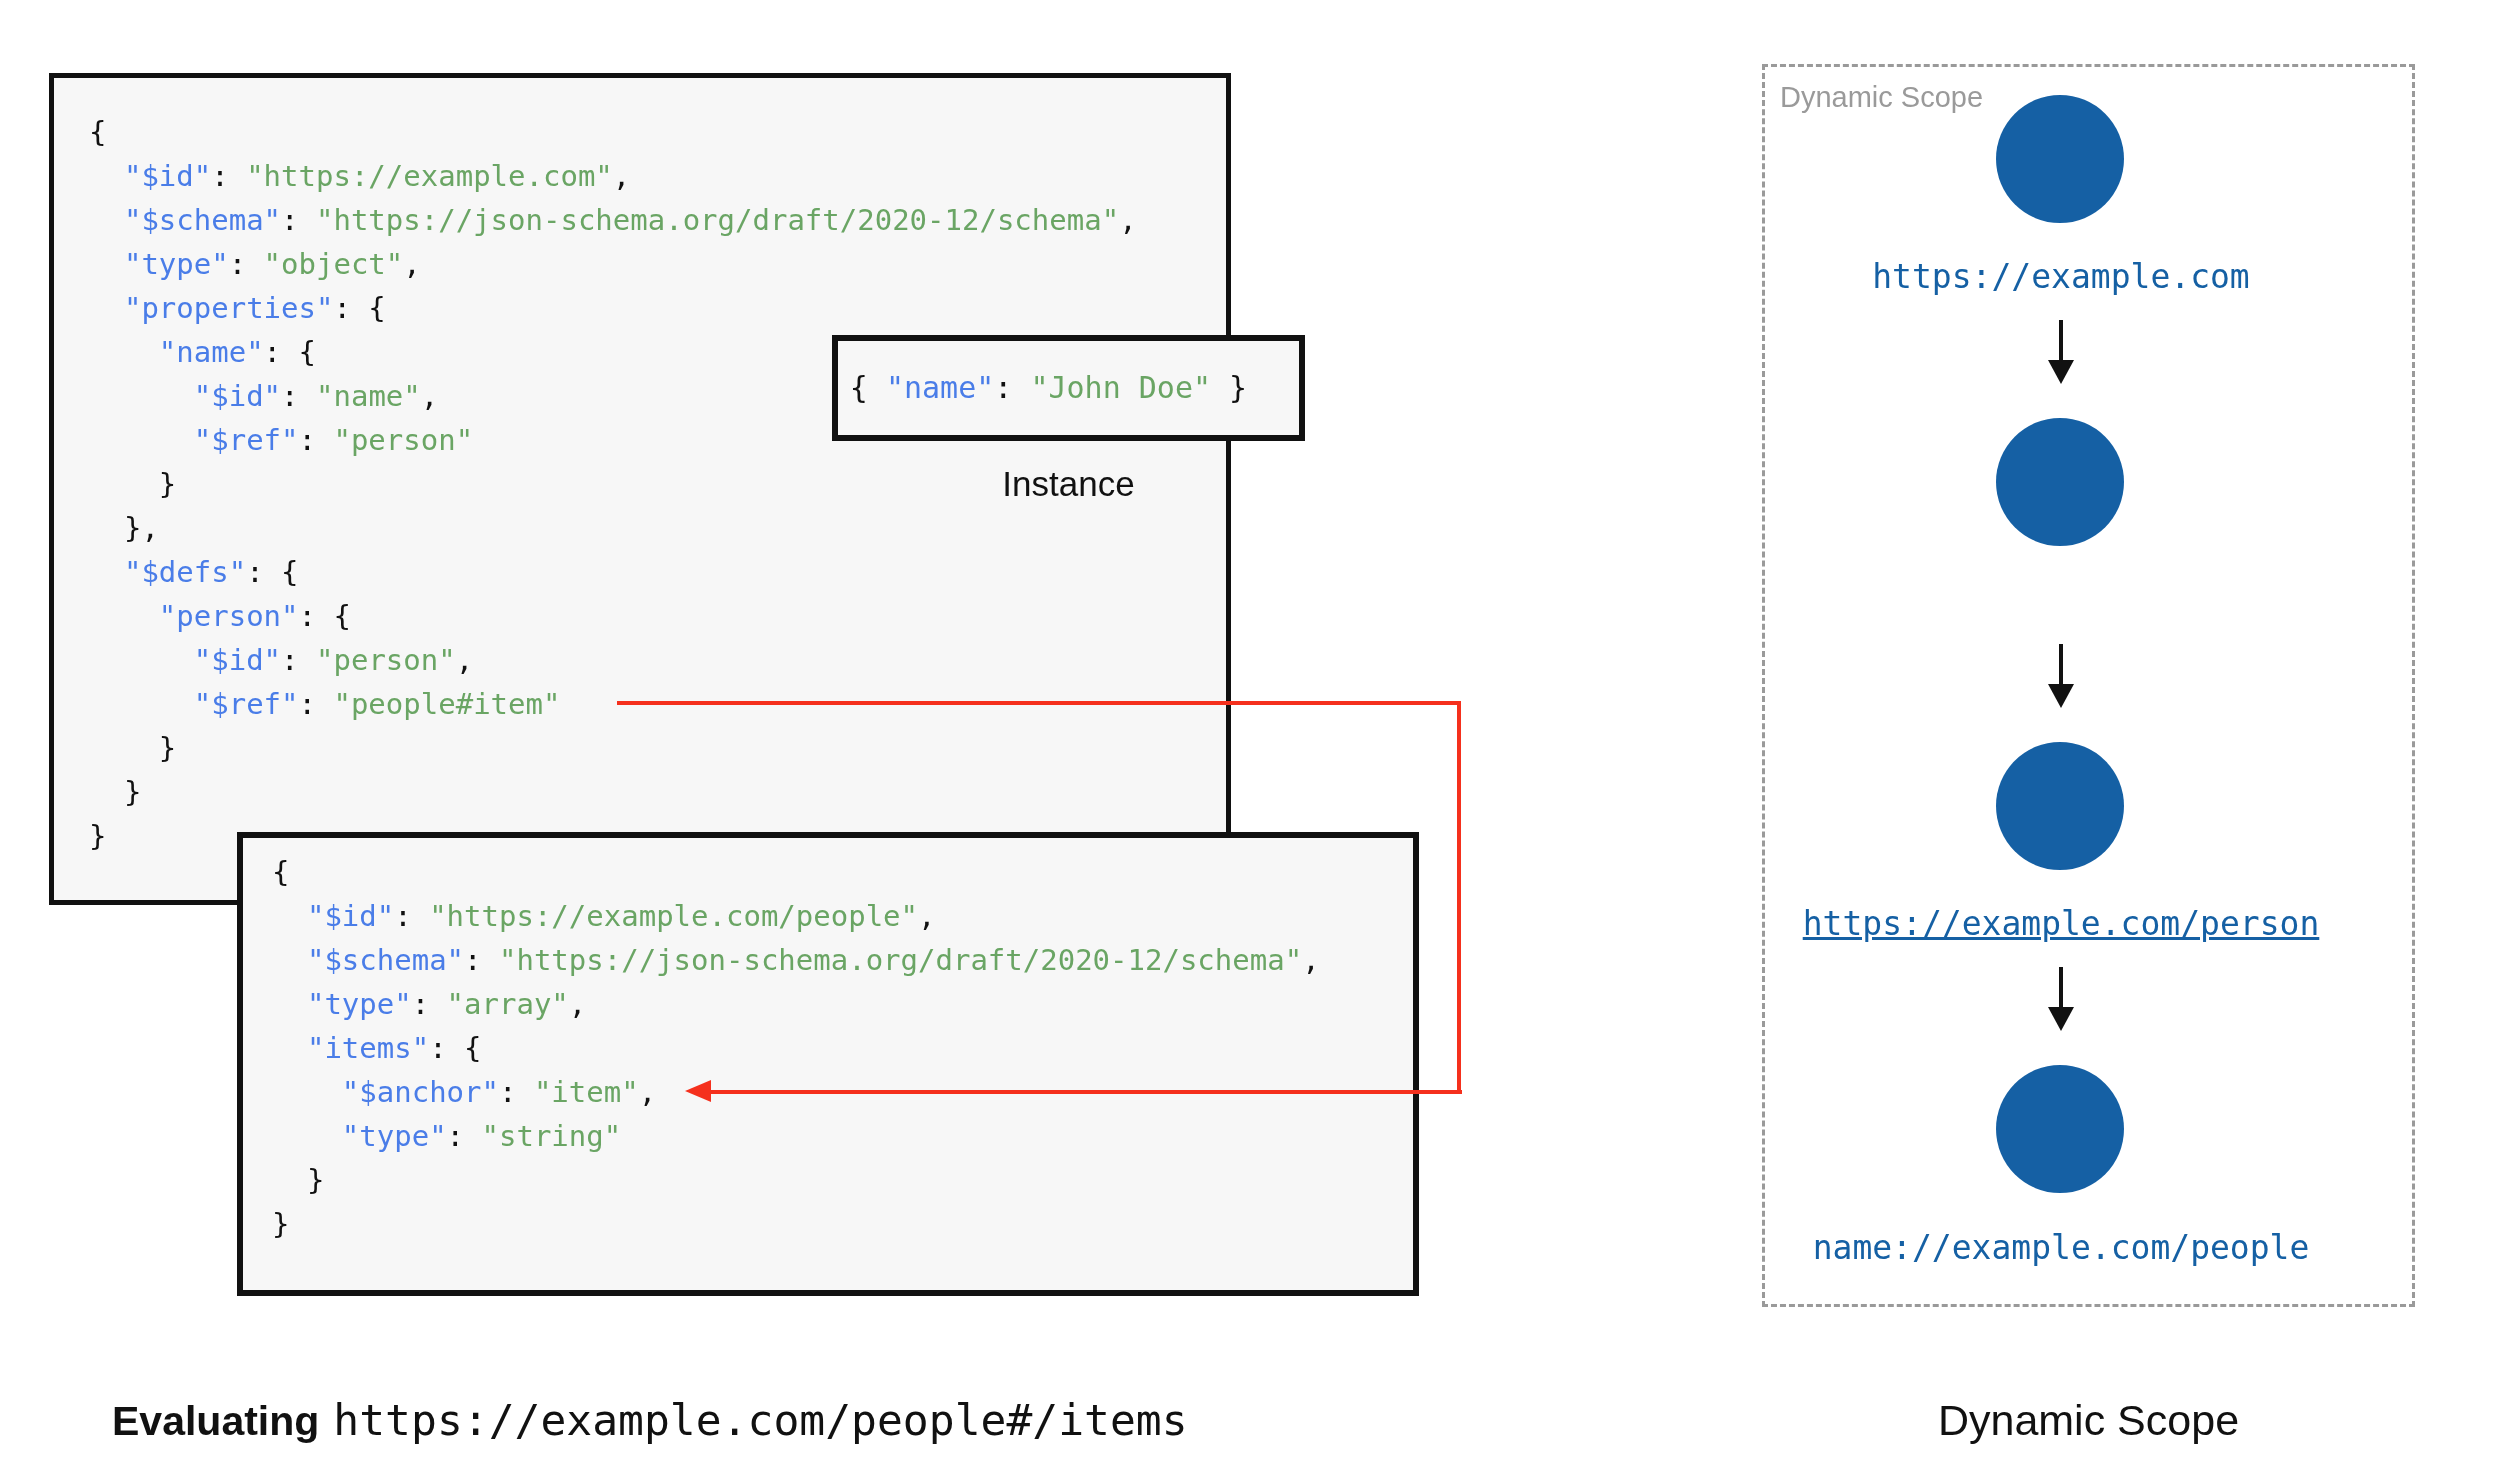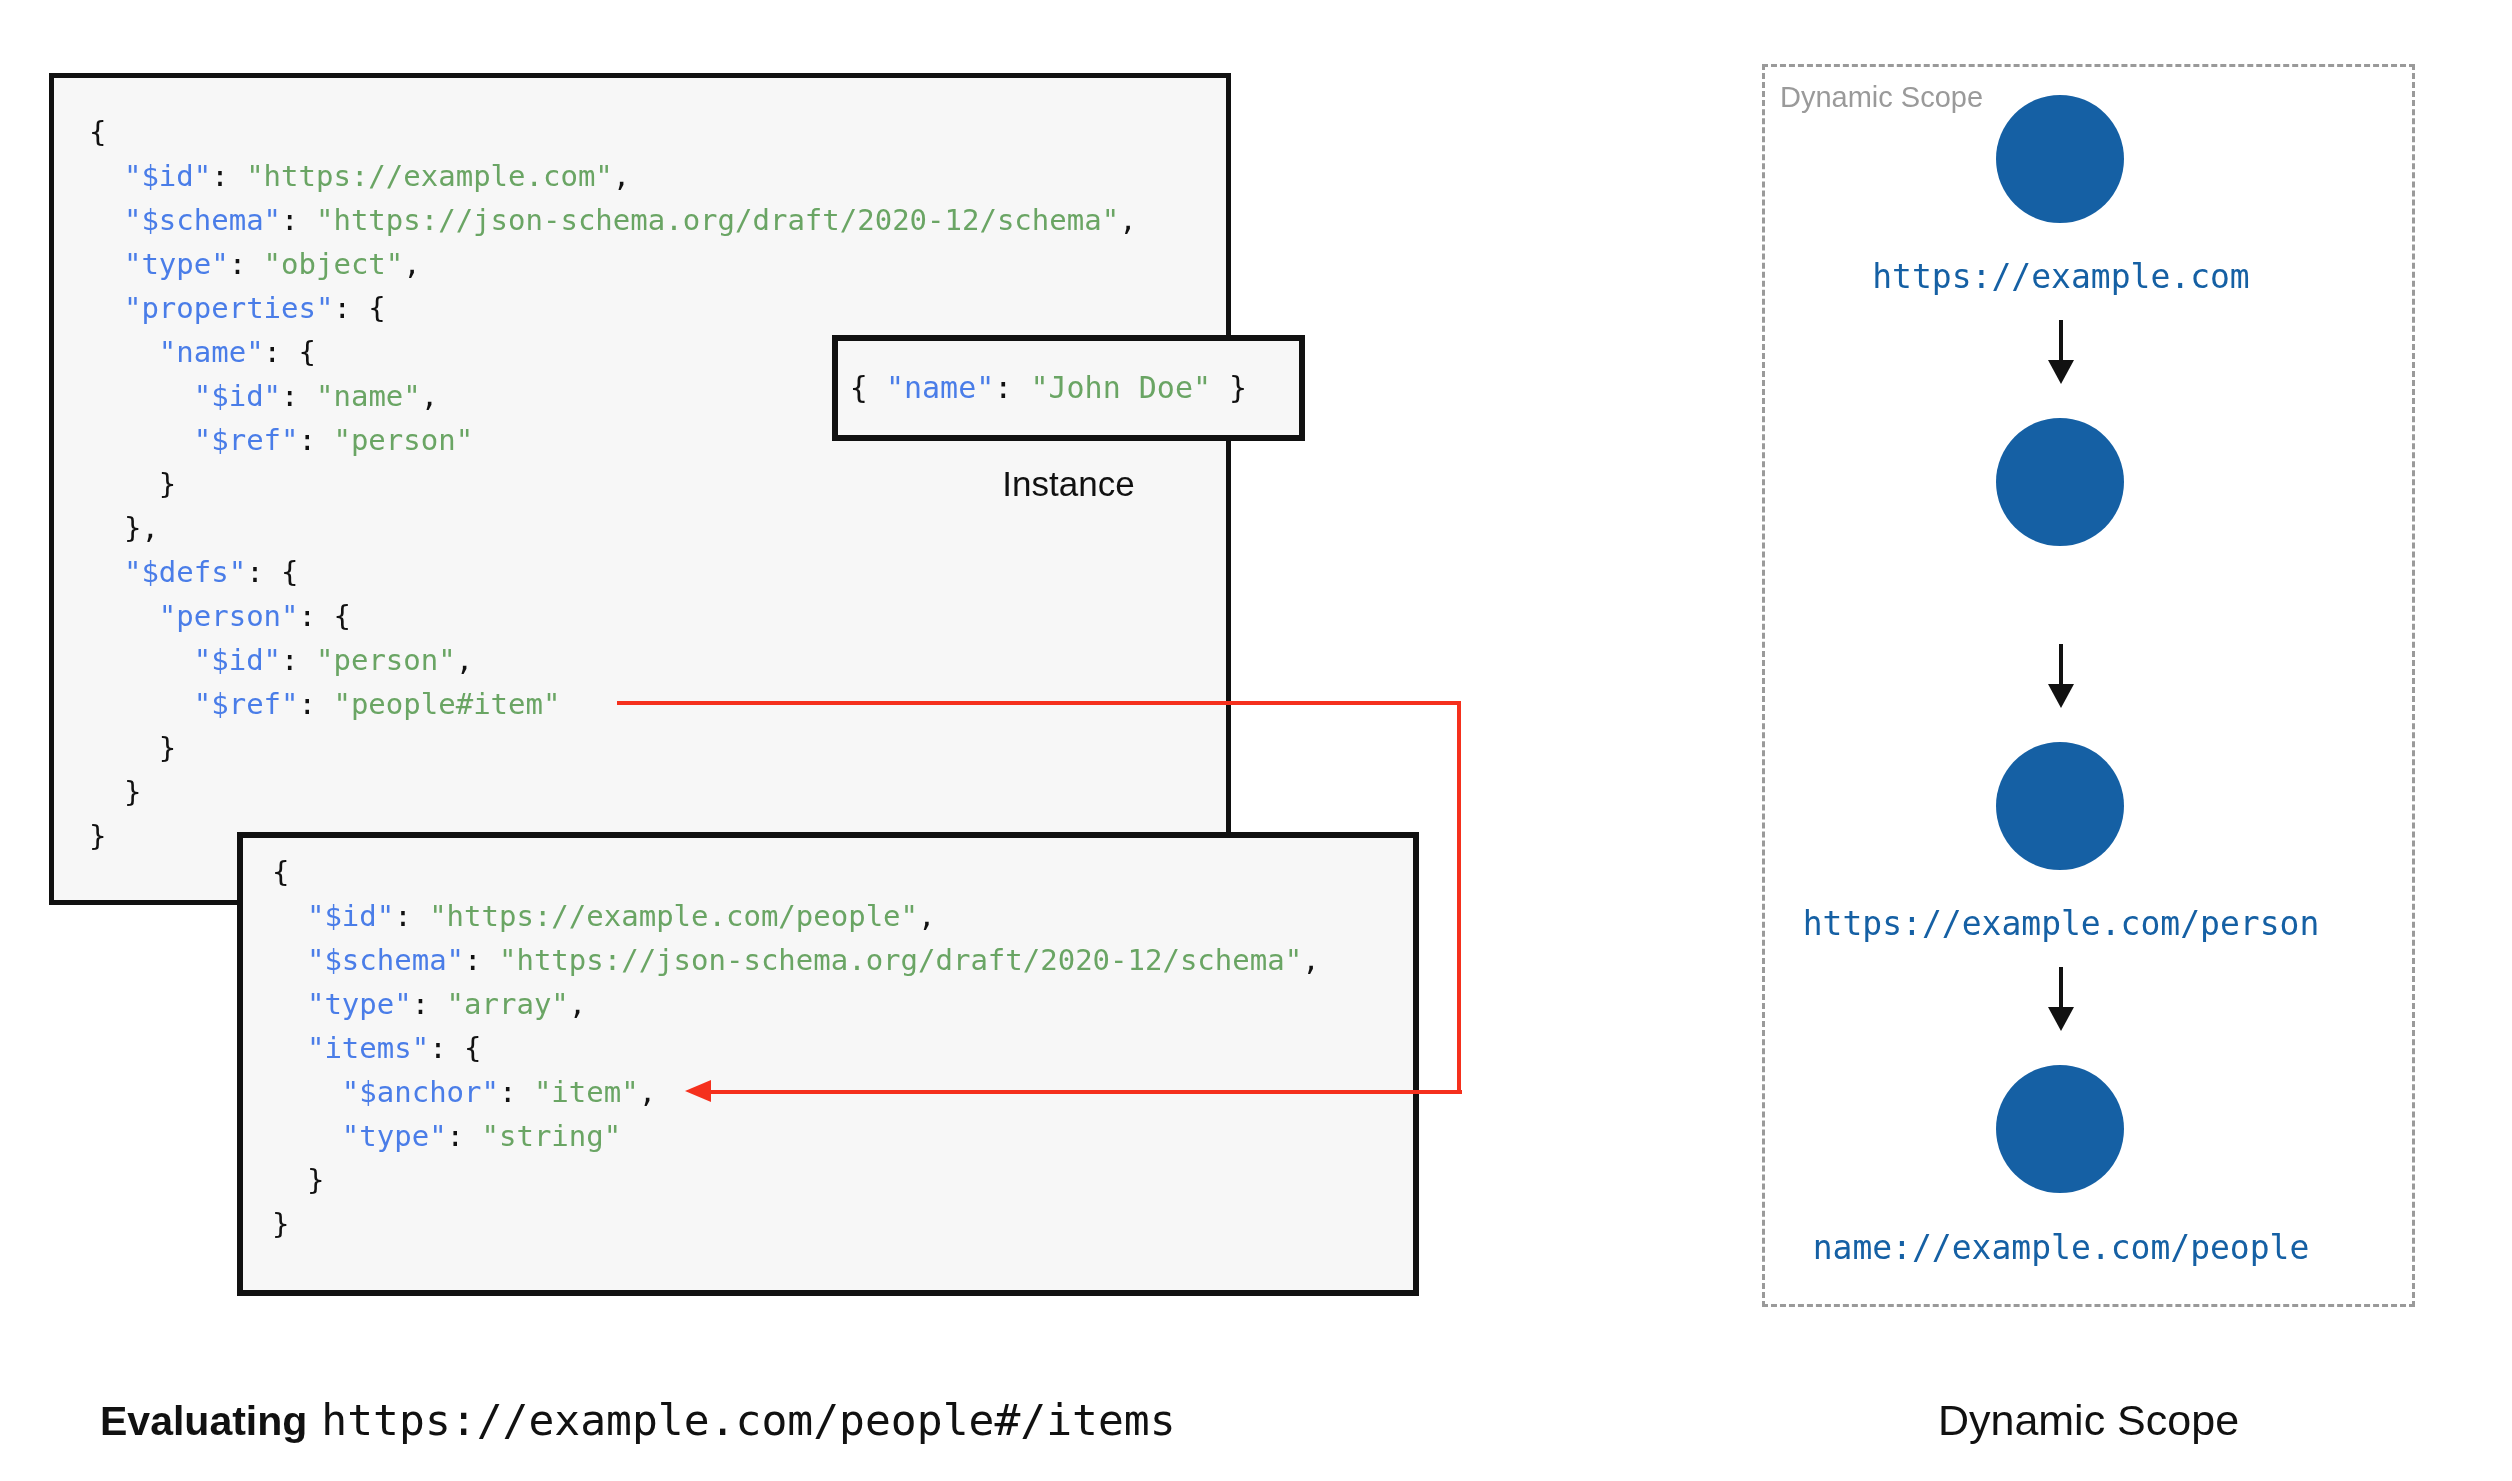--- a/index.html
+++ b/index.html
@@ -196,7 +196,7 @@
           <div class="ah"></div>
         </div>
         <div class="scope-circle" style="top: 675px;"></div>
-        <div class="scope-uri" style="top: 838px;">https://example.com/person</div>
+        <div class="scope-uri" style="top: 838px; text-decoration: underline;">https://example.com/person</div>
         <div class="scope-arrow" style="top: 900px;">
           <div class="al"></div>
           <div class="ah"></div>

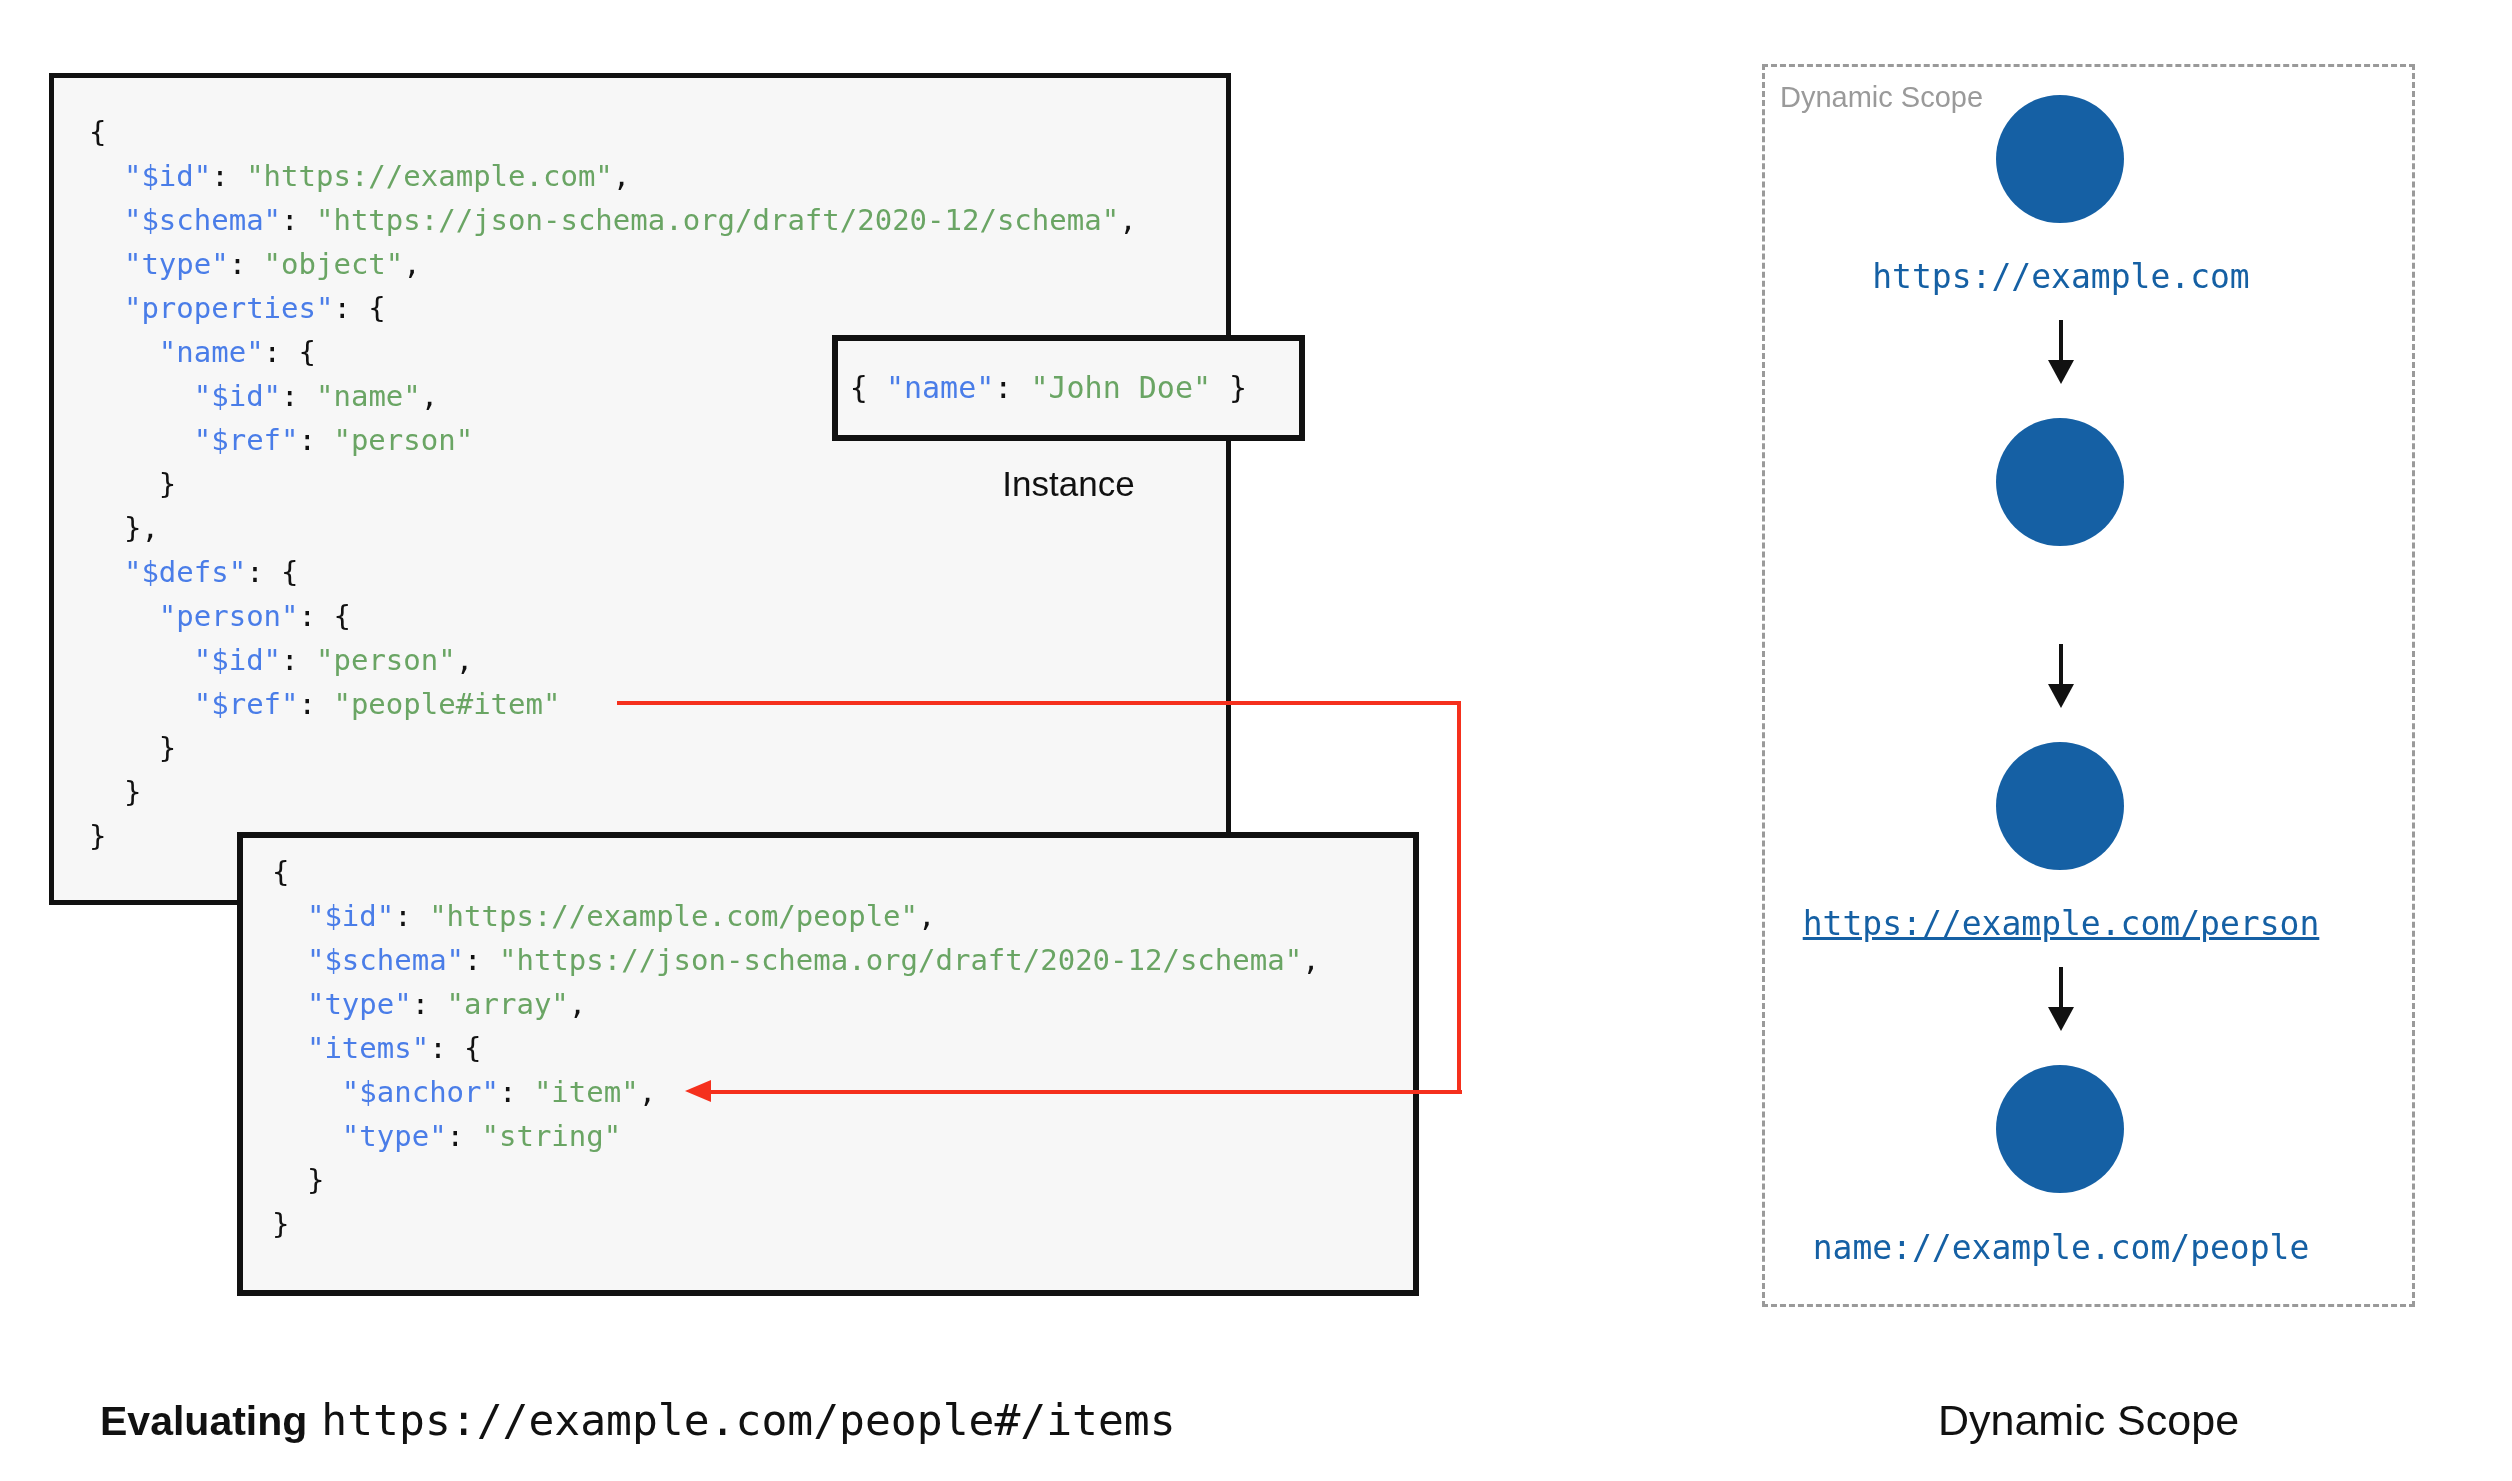--- a/index.html
+++ b/index.html
@@ -118,7 +118,7 @@
   }
   #evaluating-caption {
     position: absolute;
-    left: 100px; top: 1399px;
+    left: 112px; top: 1399px;
     white-space: nowrap;
     line-height: 1;
   }

